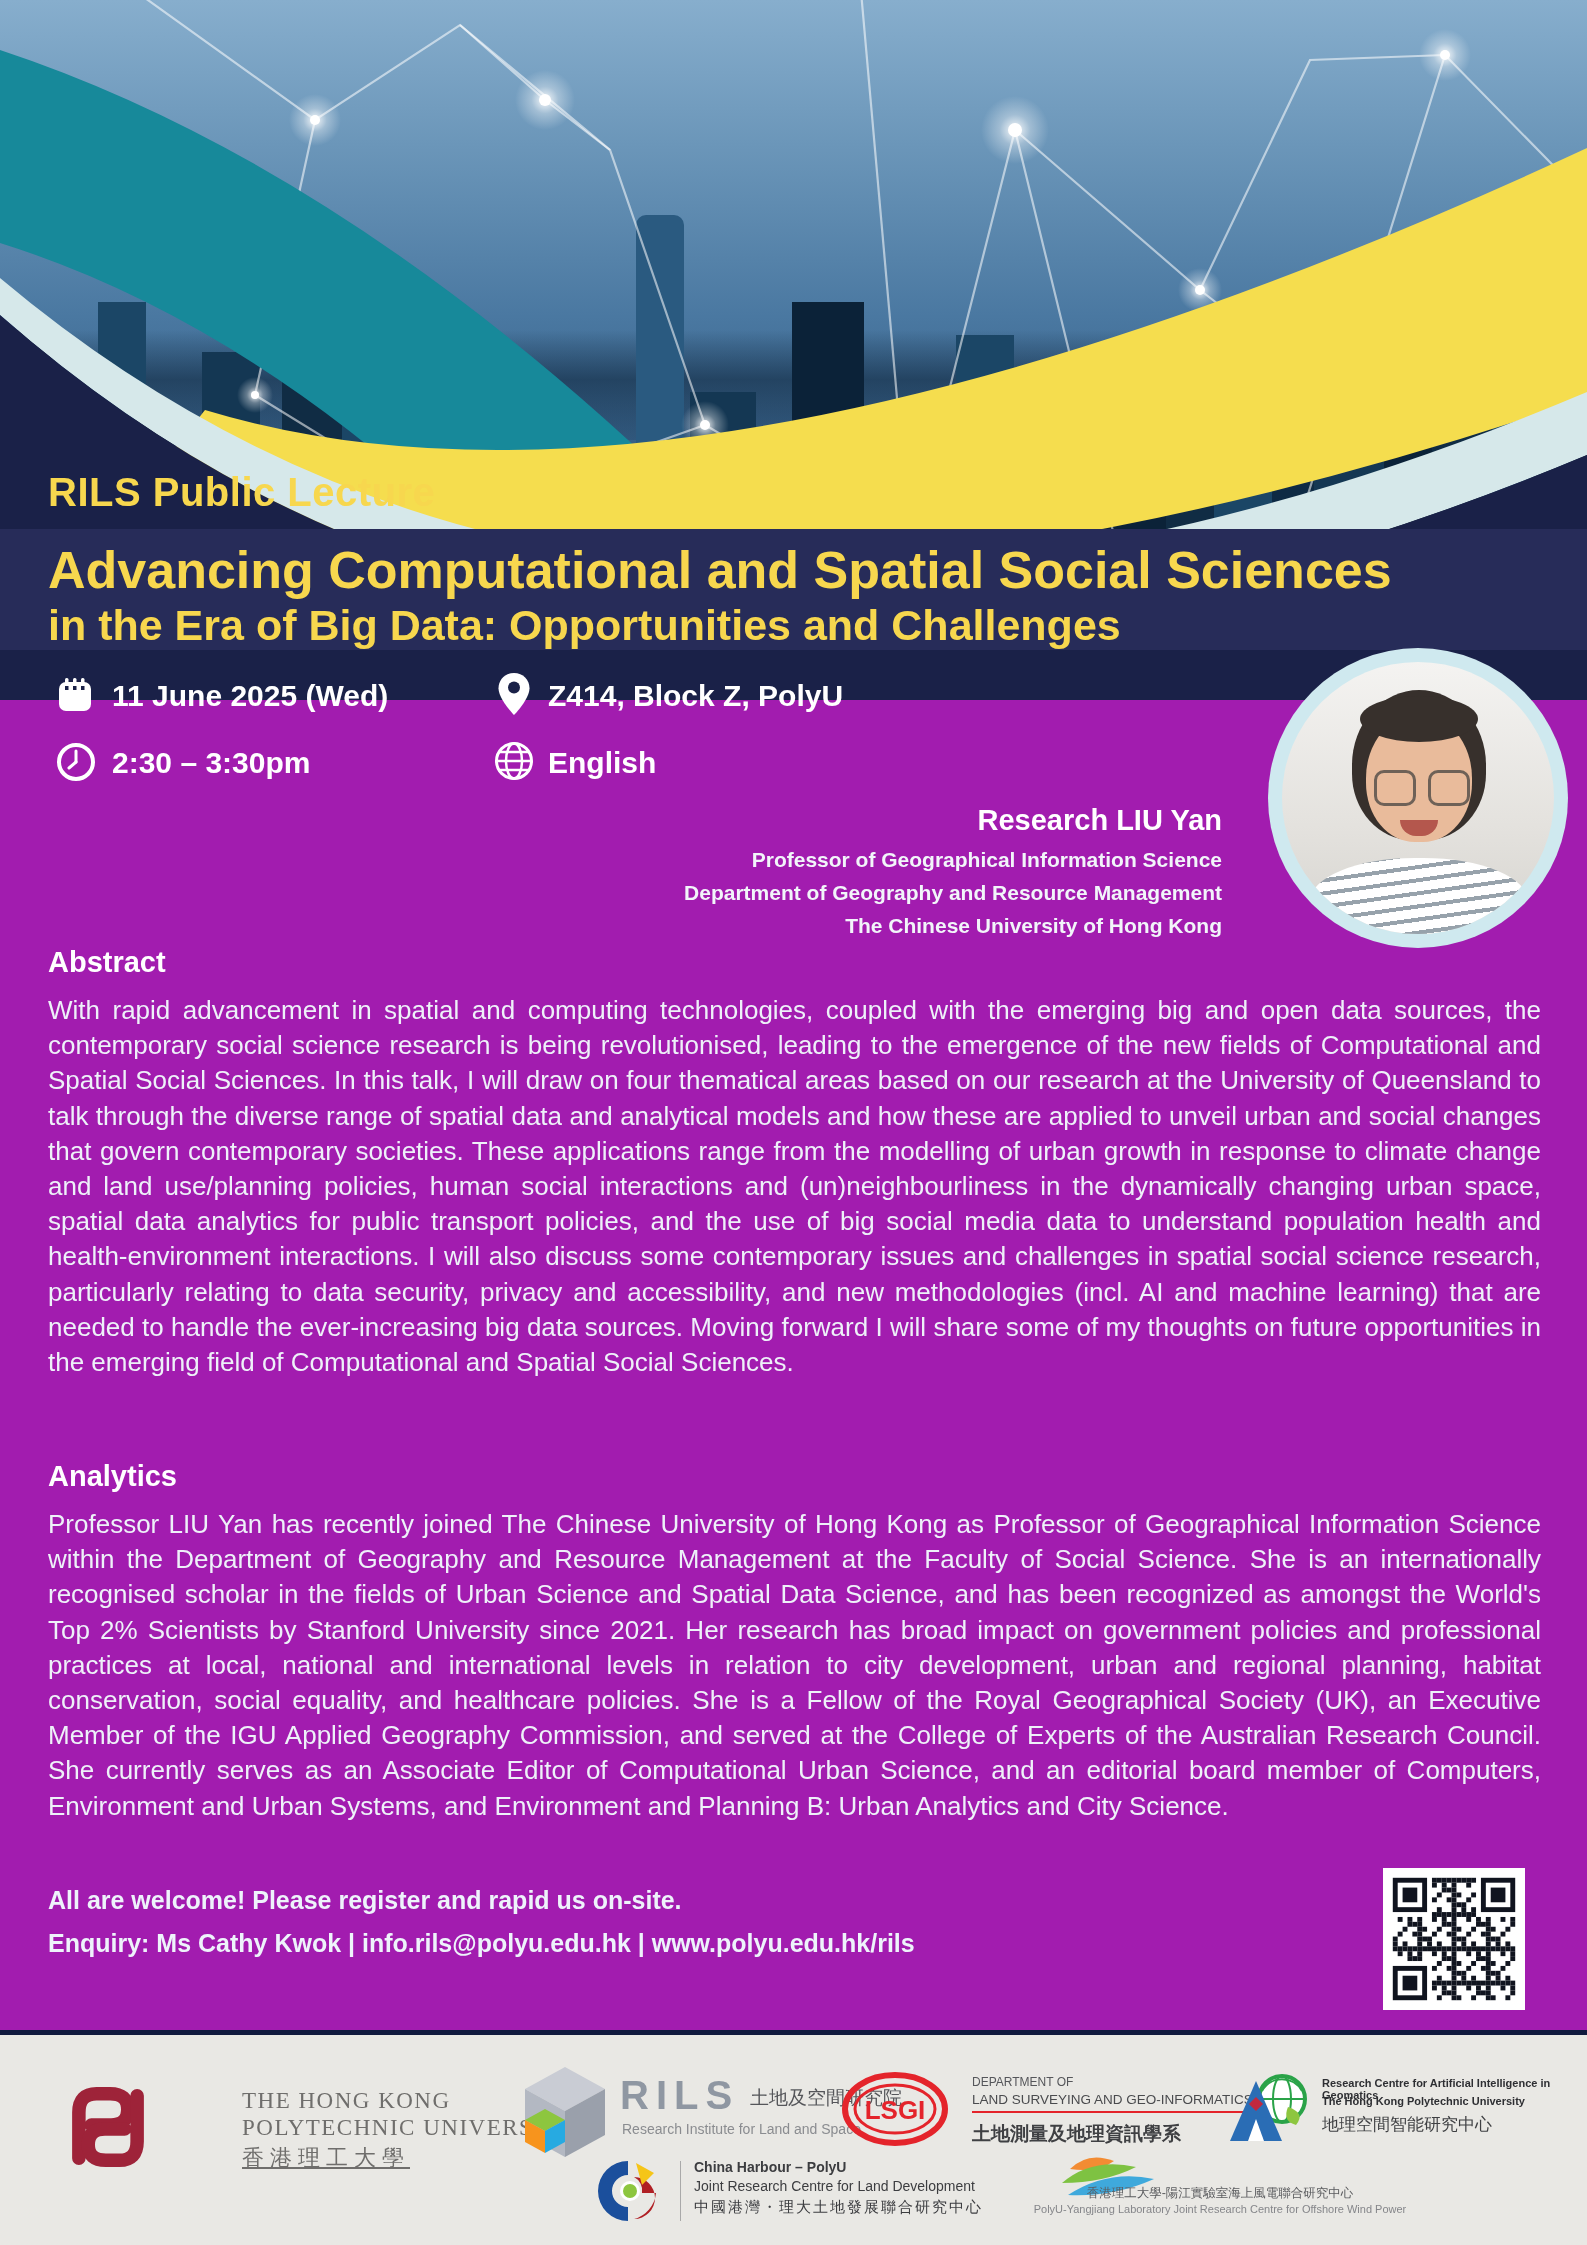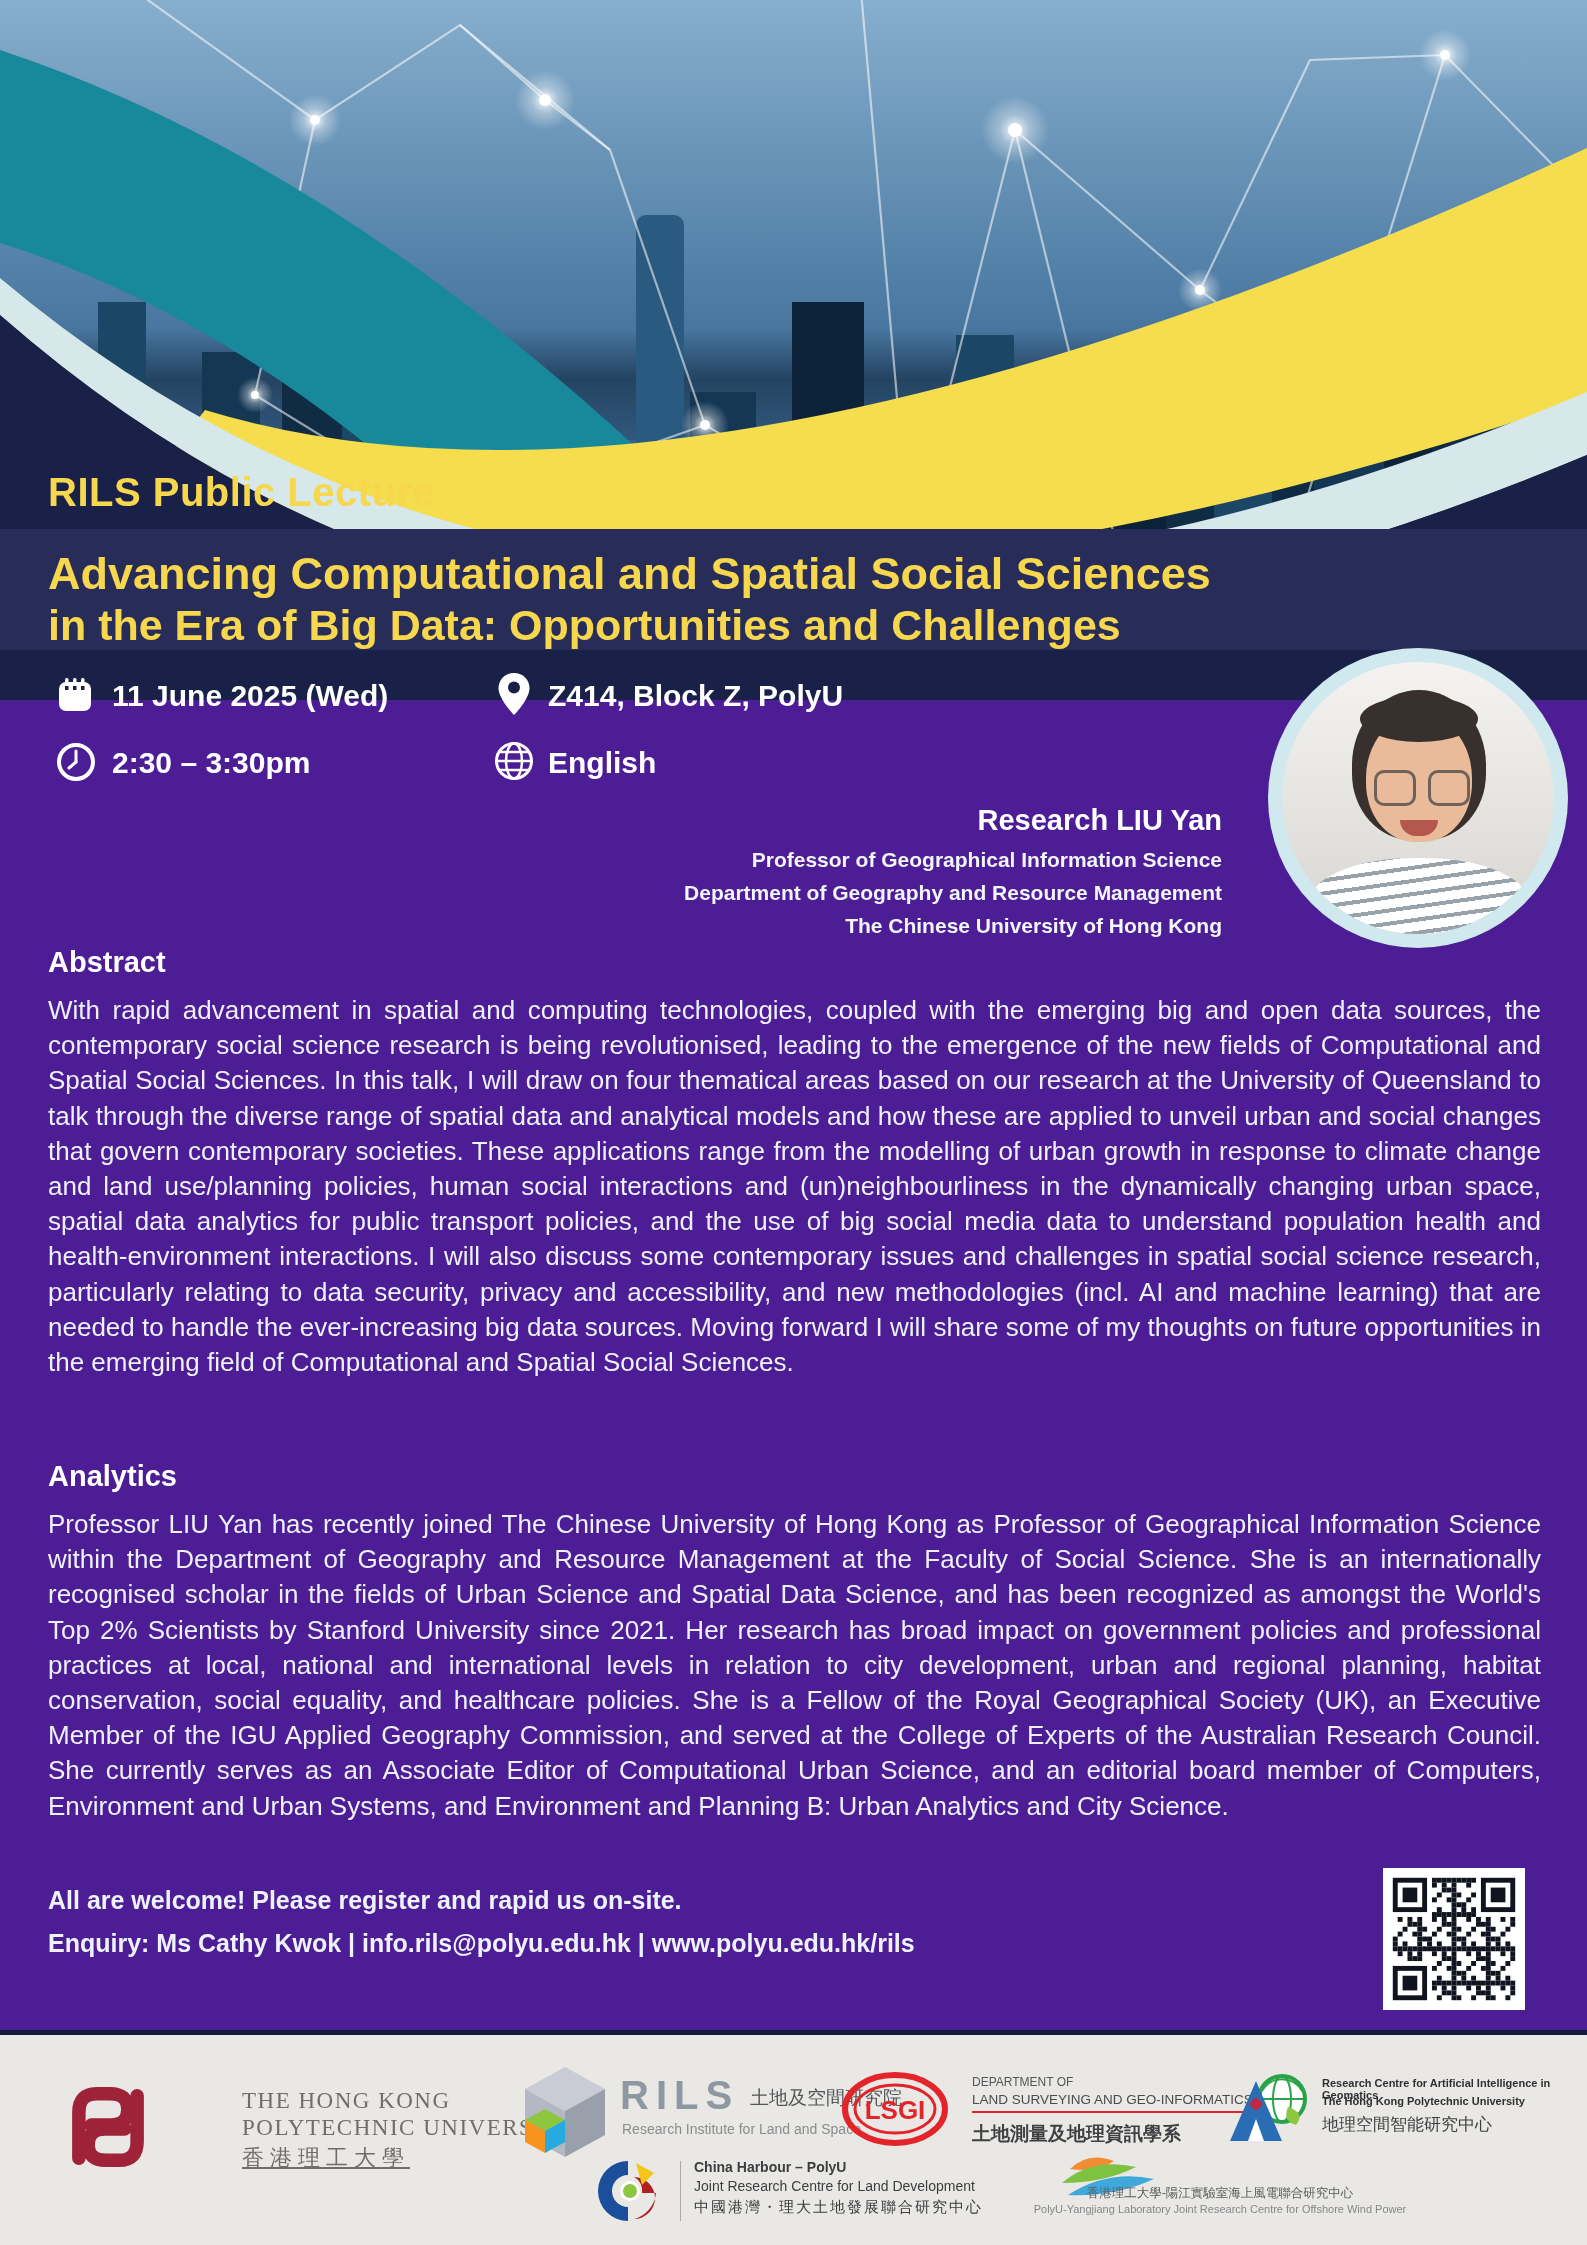--- a/index.html
+++ b/index.html
@@ -3,7 +3,7 @@
 <meta charset="utf-8">
 <style>
   html,body{margin:0;padding:0;background:#0d1330;}
-  .page{position:relative;width:1587px;height:2245px;margin:0 auto;background:#4c1d95;
+  .page{position:relative;width:1587px;height:2245px;margin:0 auto;background:#a21caf;
         font-family:"Liberation Sans","DejaVu Sans",sans-serif;overflow:hidden;}
   .abs{position:absolute;}
 

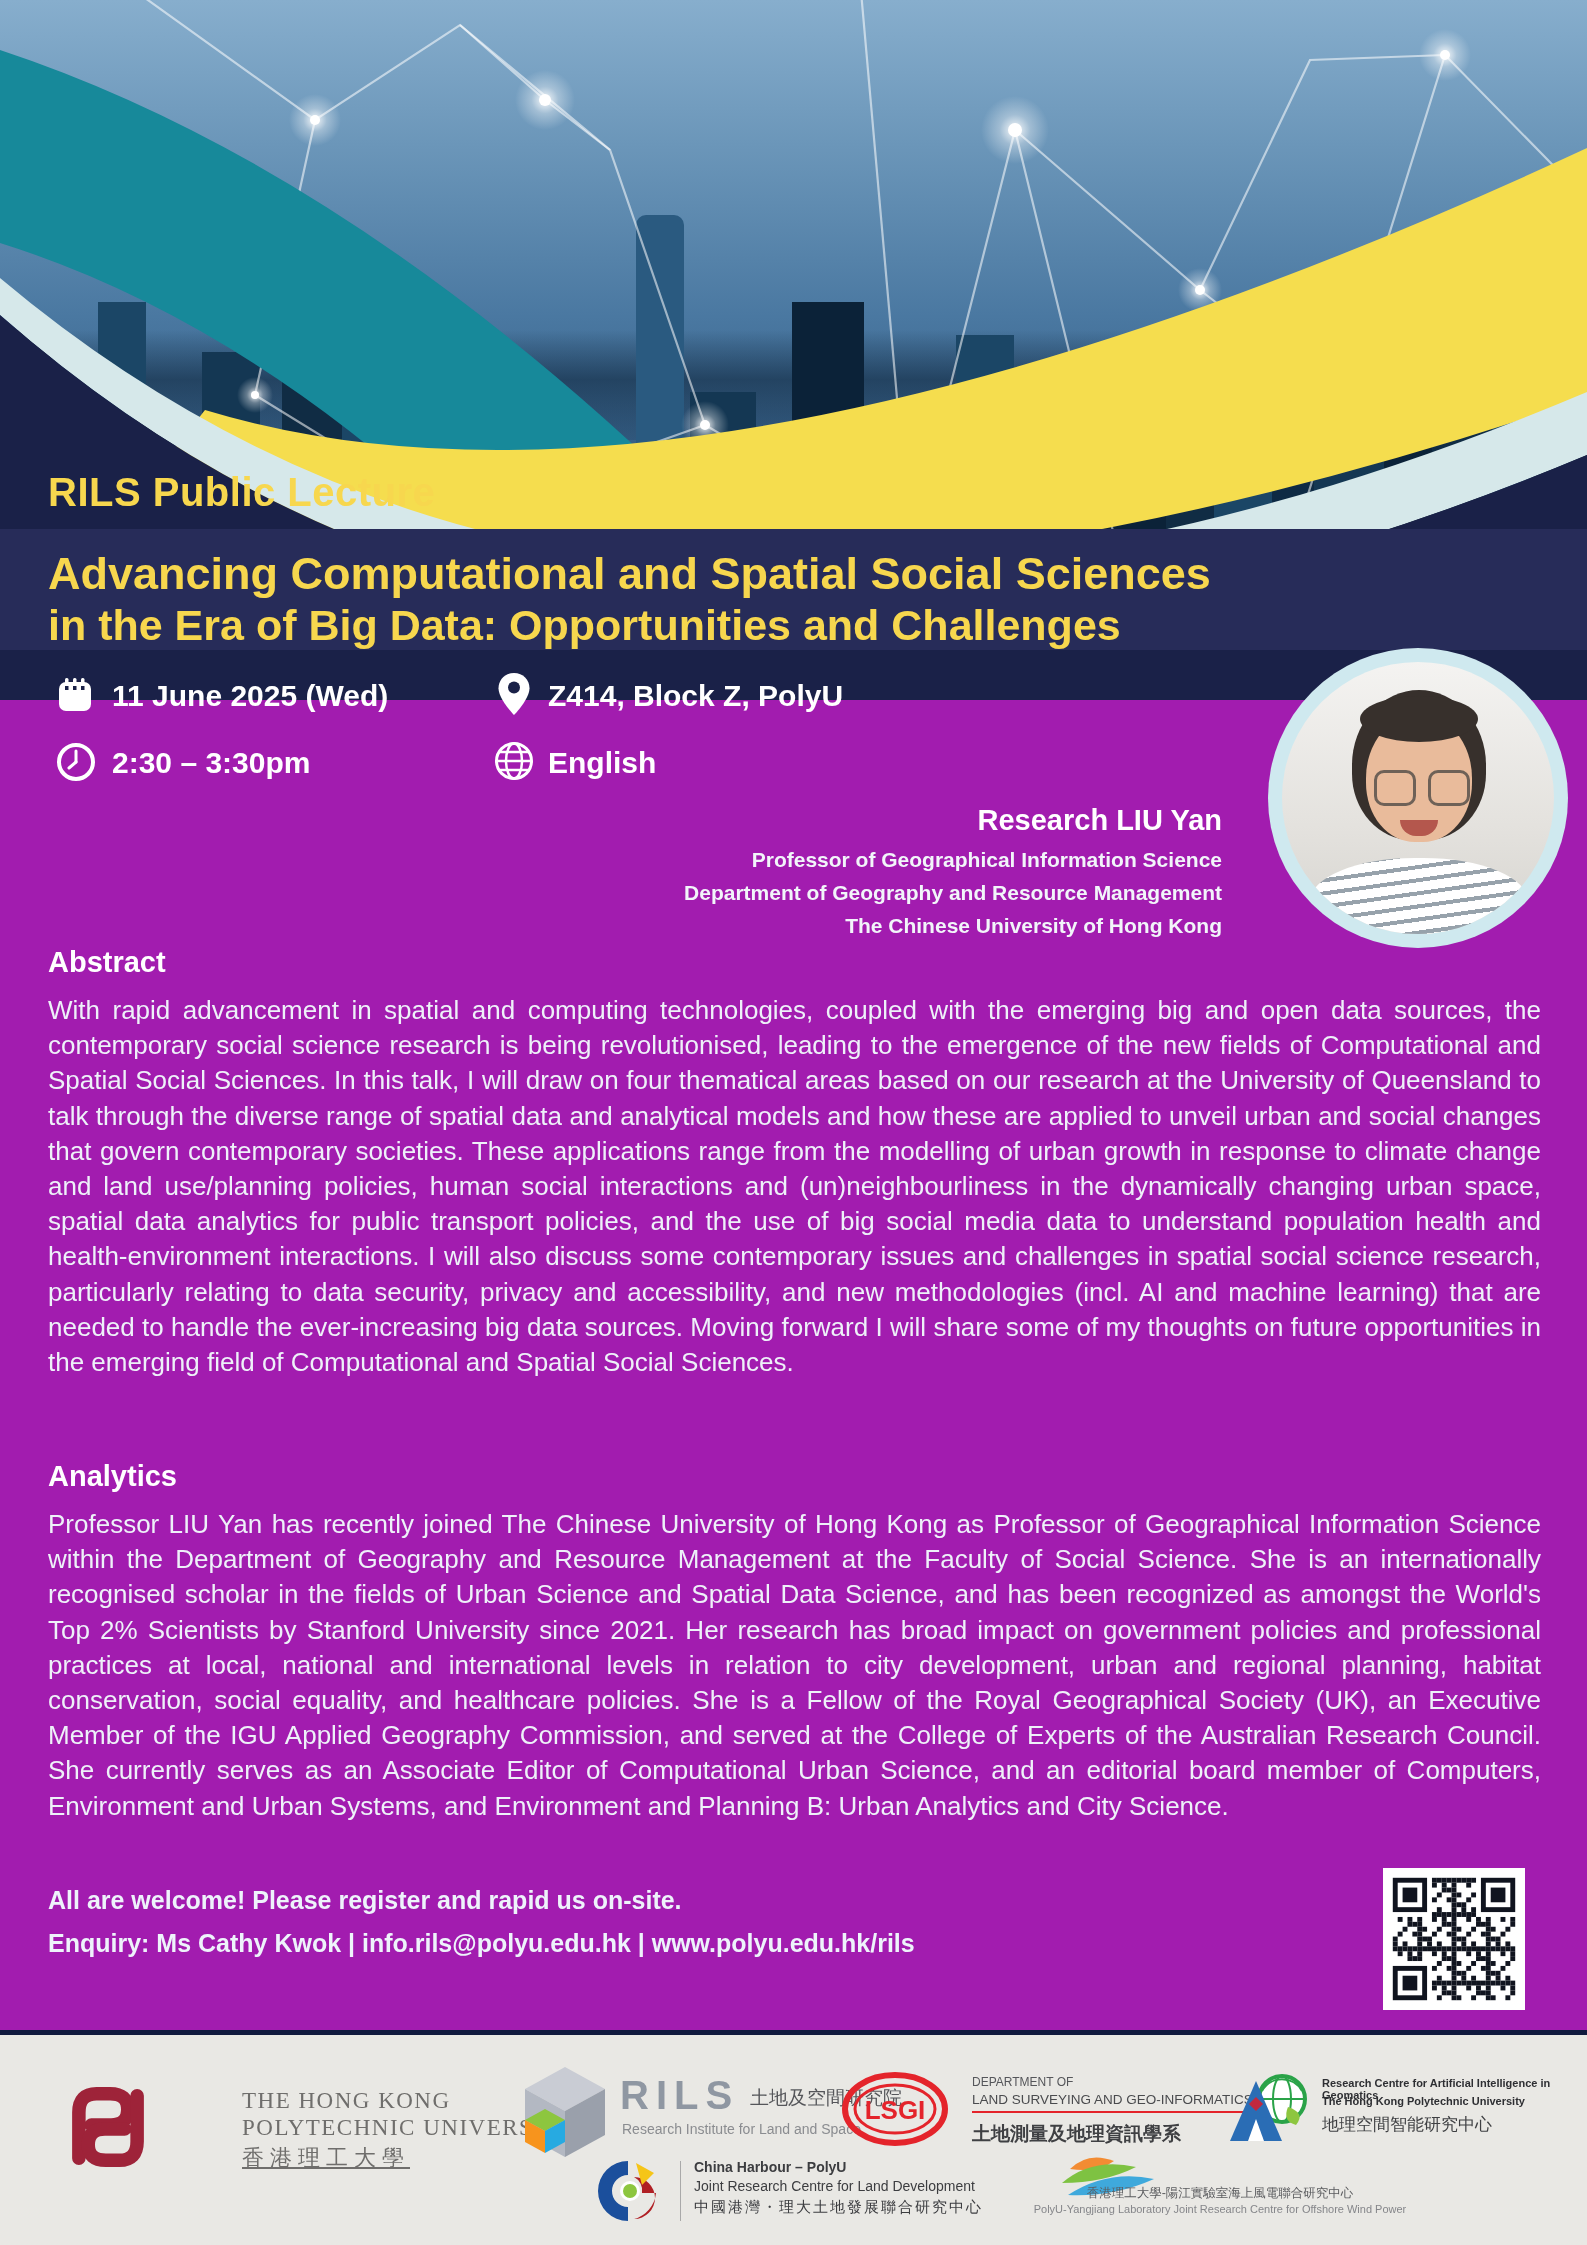--- a/index.html
+++ b/index.html
@@ -22,7 +22,7 @@
   
   .title-band{position:absolute;left:0;top:529px;width:100%;height:121px;background:#272c59;}
   .kicker{position:absolute;left:48px;top:470px;font-size:40px;font-weight:700;color:#f7d74e;letter-spacing:.5px;}
-  .t1{position:absolute;left:48px;top:540px;font-size:45px;font-weight:700;color:#f7d74e;margin-top:8px;}
+  .t1{position:absolute;left:48px;top:540px;font-size:52px;font-weight:700;color:#f7d74e;}
   .t2{position:absolute;left:48px;top:601px;font-size:43px;font-weight:700;color:#f7d74e;}
 
   

